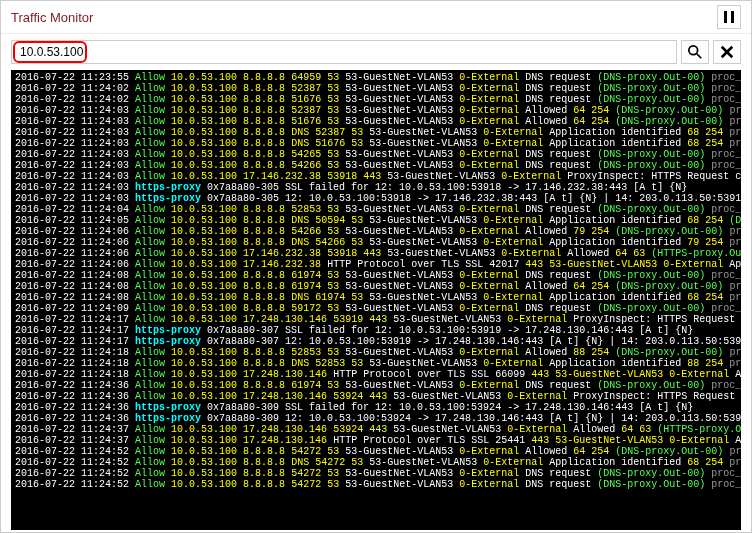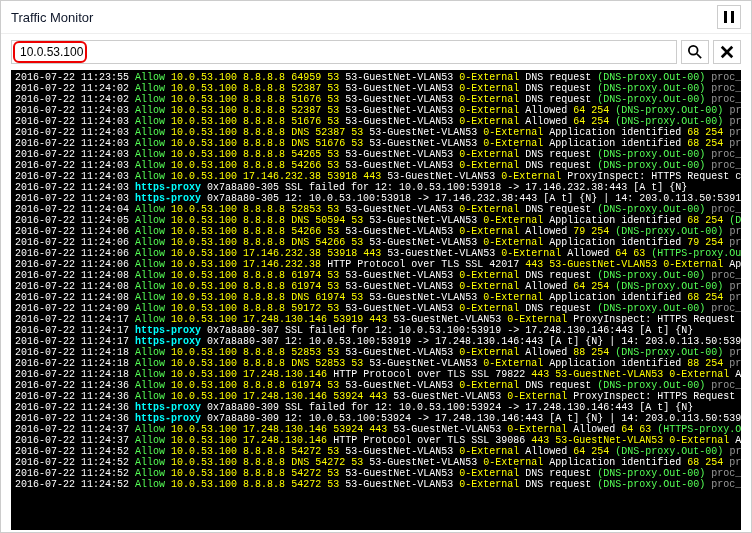--- a/index.html
+++ b/index.html
@@ -5,7 +5,7 @@
 * { margin: 0; padding: 0; box-sizing: border-box; }
 body { font-family: Arial, sans-serif; background: #fff; width: 752px; height: 533px; overflow: hidden; border: 1px solid #ccc; }
 .header { display:flex; align-items:center; justify-content:space-between; padding:4px 10px; border-bottom:1px solid #eee;}
-.title { font-size:13px; color:#0f172a; }
+.title { font-size:13px; color:#7f1d1d; }
 .pause-btn { width:24px; height:24px; border:1px solid #ccc; display:flex; align-items:center; justify-content:center; cursor:pointer; background:#fff;}
 .pause-btn svg { width:10px; }
 .searchbar { display:flex; align-items:center; padding:6px 10px; gap:4px;}

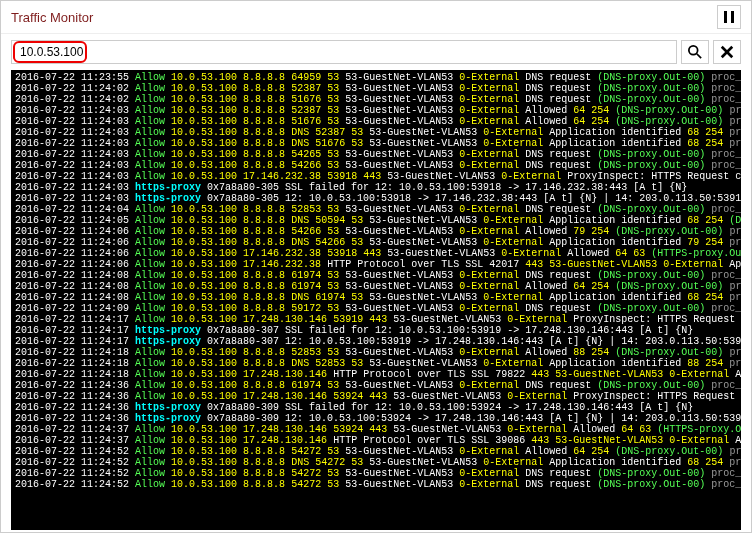--- a/index.html
+++ b/index.html
@@ -78,7 +78,7 @@
     <div class="log-line"><span class="c-w">2016-07-22 11:24:17</span> <span class="c-c">https-proxy</span> <span class="c-w">0x7a8a80-307 12: 10.0.53.100:53919 -&gt; 17.248.130.146:443 [A t] {N} | 14: 203.0.113.50:53919 -&gt; 17.248.130.146:443 [B t] {X}: Co</span></div>
     <div class="log-line"><span class="c-w">2016-07-22 11:24:18</span> <span class="c-g">Allow</span> <span class="c-y">10.0.53.100</span> <span class="c-y">8.8.8.8</span> <span class="c-y">52853</span> <span class="c-y">53</span> <span class="c-w">53-GuestNet-VLAN53</span> <span class="c-y">0-External</span> <span class="c-w">Allowed</span> <span class="c-y">88 254</span> <span class="c-g">(DNS-proxy.Out-00)</span> <span class="c-gr">proc_id="firewall" rc="100" msg_id</span></div>
     <div class="log-line"><span class="c-w">2016-07-22 11:24:18</span> <span class="c-g">Allow</span> <span class="c-y">10.0.53.100</span> <span class="c-y">8.8.8.8</span> <span class="c-y">DNS 52853</span> <span class="c-y">53</span> <span class="c-w">53-GuestNet-VLAN53</span> <span class="c-y">0-External</span> <span class="c-w">Application identified</span> <span class="c-y">88 254</span> <span class="c-g"></span> <span class="c-gr">proc_id="firewall" rc="100" msg_id</span></div>
-    <div class="log-line"><span class="c-w">2016-07-22 11:24:18</span> <span class="c-g">Allow</span> <span class="c-y">10.0.53.100</span> <span class="c-y">17.248.130.146</span> <span class="c-w">HTTP Protocol over TLS SSL 79822</span> <span class="c-y">443 53-GuestNet-VLAN53 0-External</span> <span class="c-w">Application identified 40 64 (HTT</span></div>
+    <div class="log-line"><span class="c-w">2016-07-22 11:24:18</span> <span class="c-g">Allow</span> <span class="c-y">10.0.53.100</span> <span class="c-y">17.248.130.146</span> <span class="c-w">HTTP Protocol over TLS SSL 66099</span> <span class="c-y">443 53-GuestNet-VLAN53 0-External</span> <span class="c-w">Application identified 40 64 (HTT</span></div>
     <div class="log-line"><span class="c-w">2016-07-22 11:24:36</span> <span class="c-g">Allow</span> <span class="c-y">10.0.53.100</span> <span class="c-y">8.8.8.8</span> <span class="c-y">61974</span> <span class="c-y">53</span> <span class="c-w">53-GuestNet-VLAN53</span> <span class="c-y">0-External</span> <span class="c-w">DNS request</span> <span class="c-g">(DNS-proxy.Out-00)</span> <span class="c-gr">proc_id="dns-proxy" rc="541" msg_id</span></div>
     <div class="log-line"><span class="c-w">2016-07-22 11:24:36</span> <span class="c-g">Allow</span> <span class="c-y">10.0.53.100</span> <span class="c-y">17.248.130.146</span> <span class="c-y">53924</span> <span class="c-y">443</span> <span class="c-w">53-GuestNet-VLAN53</span> <span class="c-y">0-External</span> <span class="c-w">ProxyInspect: HTTPS Request categories</span>  <span class="c-gr"></span></div>
     <div class="log-line"><span class="c-w">2016-07-22 11:24:36</span> <span class="c-c">https-proxy</span> <span class="c-w">0x7a8a80-309 SSL failed for 12: 10.0.53.100:53924 -&gt; 17.248.130.146:443 [A t] {N}</span></div>

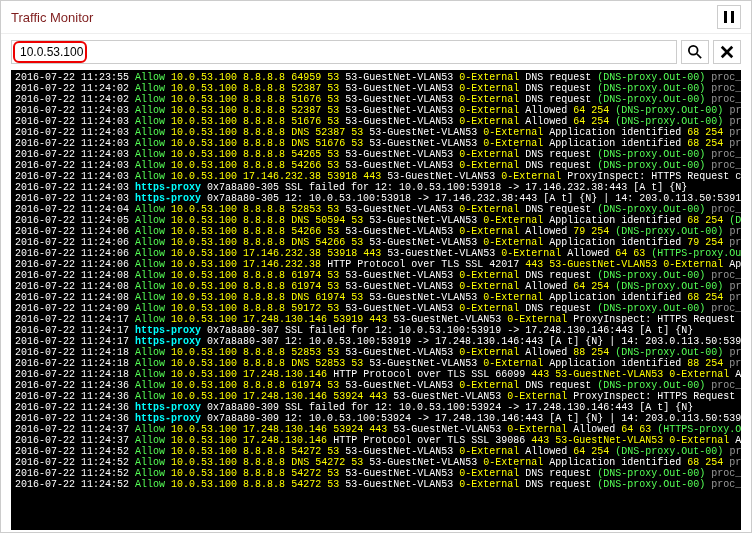--- a/index.html
+++ b/index.html
@@ -84,7 +84,7 @@
     <div class="log-line"><span class="c-w">2016-07-22 11:24:36</span> <span class="c-c">https-proxy</span> <span class="c-w">0x7a8a80-309 SSL failed for 12: 10.0.53.100:53924 -&gt; 17.248.130.146:443 [A t] {N}</span></div>
     <div class="log-line"><span class="c-w">2016-07-22 11:24:36</span> <span class="c-c">https-proxy</span> <span class="c-w">0x7a8a80-309 12: 10.0.53.100:53924 -&gt; 17.248.130.146:443 [A t] {N} | 14: 203.0.113.50:53924 -&gt; 17.248.130.146:443 [B t] {X}: Co</span></div>
     <div class="log-line"><span class="c-w">2016-07-22 11:24:37</span> <span class="c-g">Allow</span> <span class="c-y">10.0.53.100</span> <span class="c-y">17.248.130.146</span> <span class="c-y">53924</span> <span class="c-y">443</span> <span class="c-w">53-GuestNet-VLAN53</span> <span class="c-y">0-External</span> <span class="c-w">Allowed</span> <span class="c-y">64 63</span> <span class="c-g">(HTTPS-proxy.Out-00)</span> </div>
-    <div class="log-line"><span class="c-w">2016-07-22 11:24:37</span> <span class="c-g">Allow</span> <span class="c-y">10.0.53.100</span> <span class="c-y">17.248.130.146</span> <span class="c-w">HTTP Protocol over TLS SSL 39086</span> <span class="c-y">443 53-GuestNet-VLAN53 0-External</span> <span class="c-w">Application identified 40 64 (HTT</span></div>
+    <div class="log-line"><span class="c-w">2016-07-22 11:24:37</span> <span class="c-g">Allow</span> <span class="c-y">10.0.53.100</span> <span class="c-y">17.248.130.146</span> <span class="c-w">HTTP Protocol over TLS SSL 25441</span> <span class="c-y">443 53-GuestNet-VLAN53 0-External</span> <span class="c-w">Application identified 40 64 (HTT</span></div>
     <div class="log-line"><span class="c-w">2016-07-22 11:24:52</span> <span class="c-g">Allow</span> <span class="c-y">10.0.53.100</span> <span class="c-y">8.8.8.8</span> <span class="c-y">54272</span> <span class="c-y">53</span> <span class="c-w">53-GuestNet-VLAN53</span> <span class="c-y">0-External</span> <span class="c-w">Allowed</span> <span class="c-y">64 254</span> <span class="c-g">(DNS-proxy.Out-00)</span> <span class="c-gr">proc_id="firewall" rc="100" msg_id</span></div>
     <div class="log-line"><span class="c-w">2016-07-22 11:24:52</span> <span class="c-g">Allow</span> <span class="c-y">10.0.53.100</span> <span class="c-y">8.8.8.8</span> <span class="c-y">DNS 54272</span> <span class="c-y">53</span> <span class="c-w">53-GuestNet-VLAN53</span> <span class="c-y">0-External</span> <span class="c-w">Application identified</span> <span class="c-y">68 254</span> <span class="c-g"></span> <span class="c-gr">proc_id="firewall" rc="100" msg_id</span></div>
     <div class="log-line"><span class="c-w">2016-07-22 11:24:52</span> <span class="c-g">Allow</span> <span class="c-y">10.0.53.100</span> <span class="c-y">8.8.8.8</span> <span class="c-y">54272</span> <span class="c-y">53</span> <span class="c-w">53-GuestNet-VLAN53</span> <span class="c-y">0-External</span> <span class="c-w">DNS request</span> <span class="c-g">(DNS-proxy.Out-00)</span> <span class="c-gr">proc_id="dns-proxy" rc="541" msg_id</span></div>

